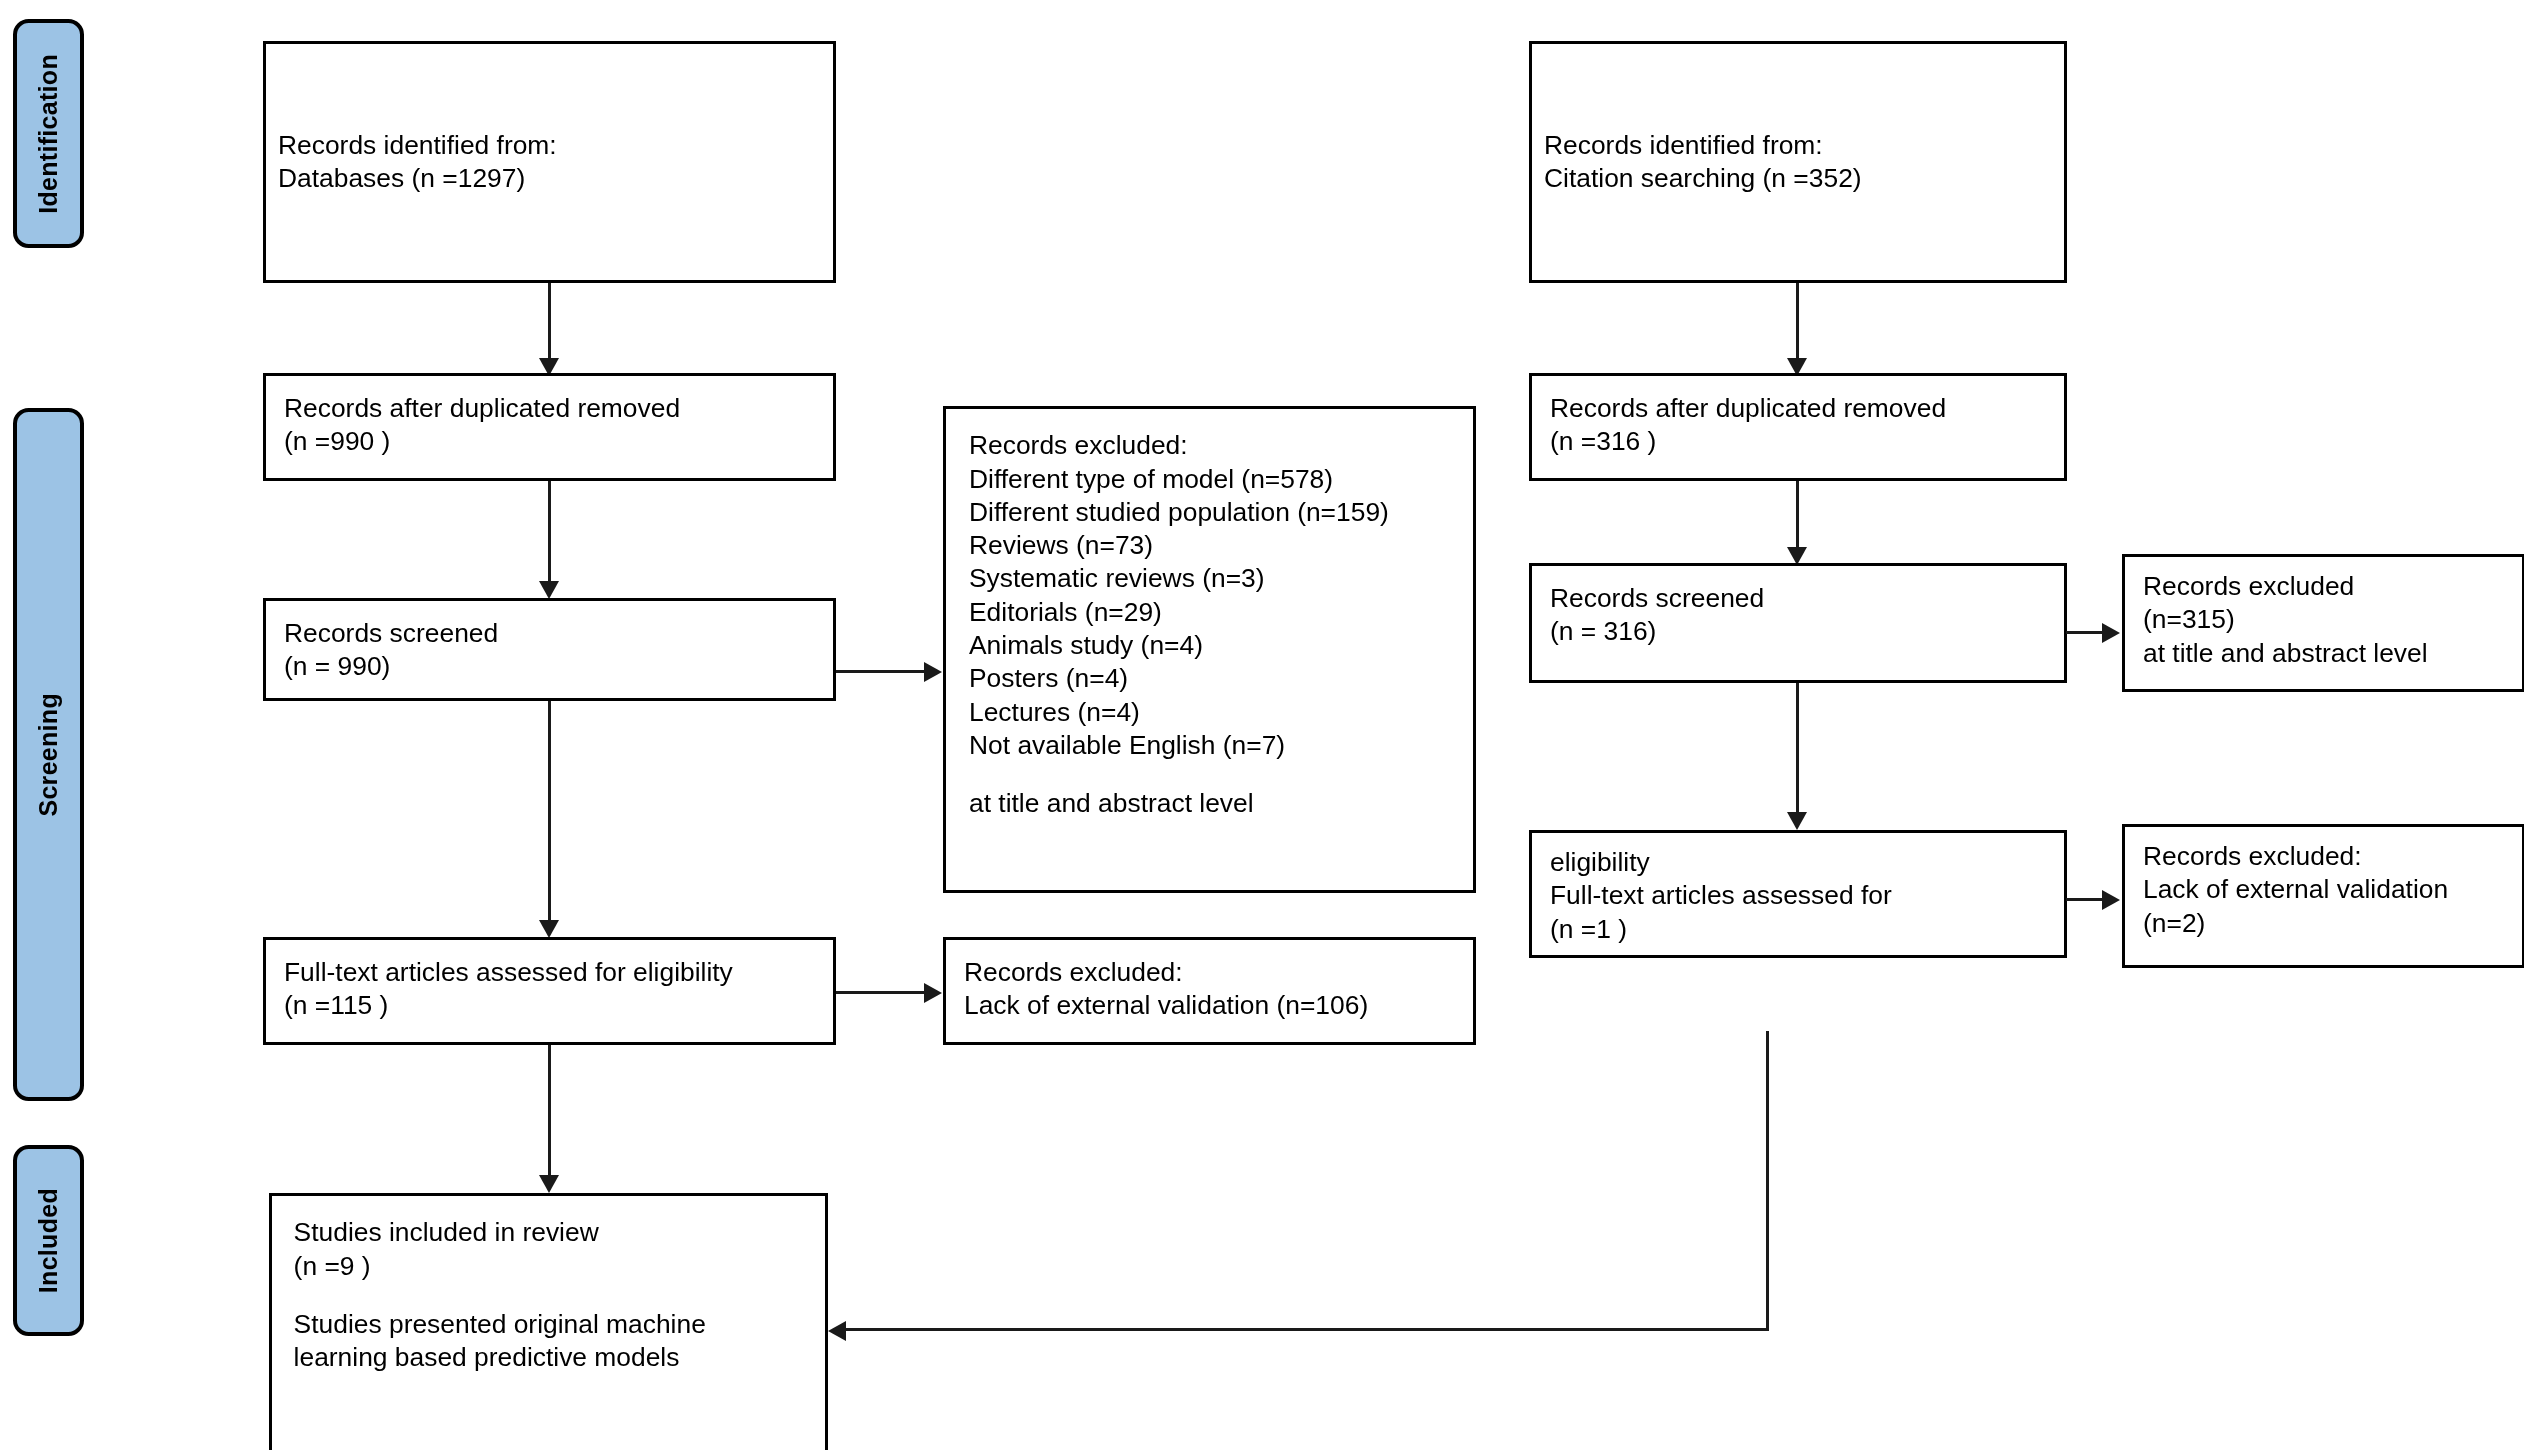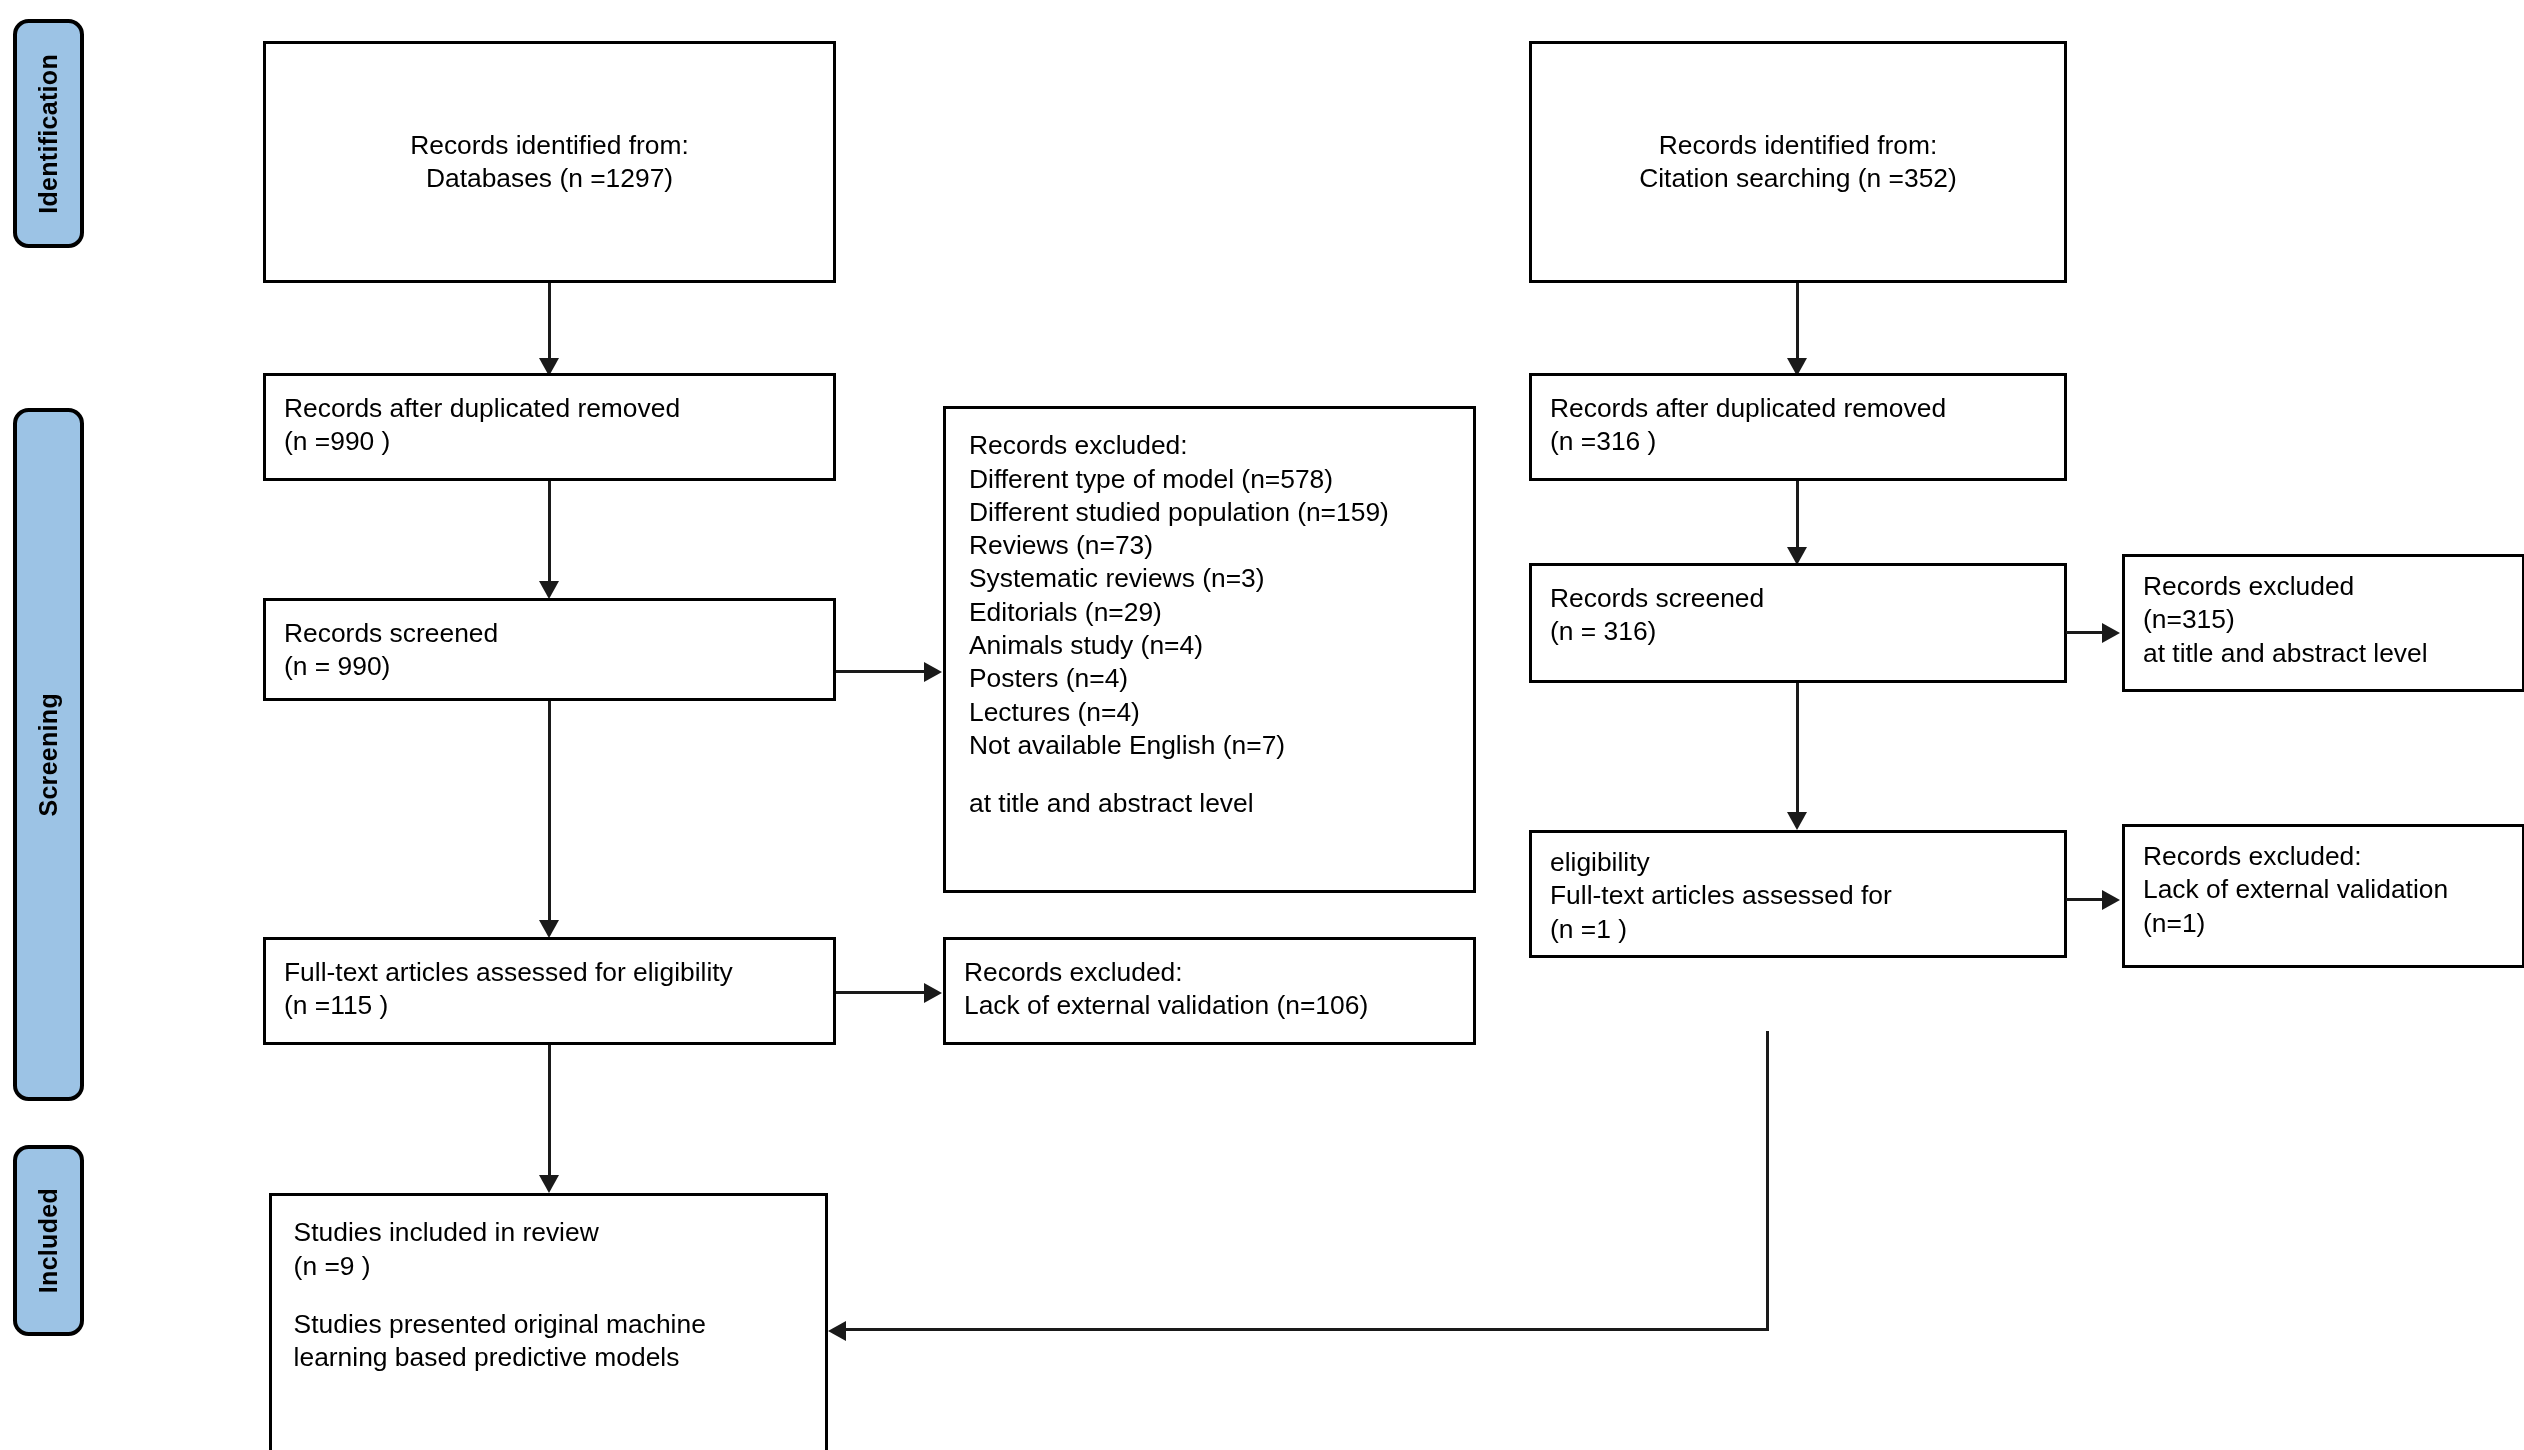--- a/index.html
+++ b/index.html
@@ -53,7 +53,7 @@
   .flow-box.center-text {
     display: flex;
     flex-direction: column;
-    align-items: center;
+    align-items: flex-start;
     justify-content: center;
     text-align: center;
     padding: 12px;

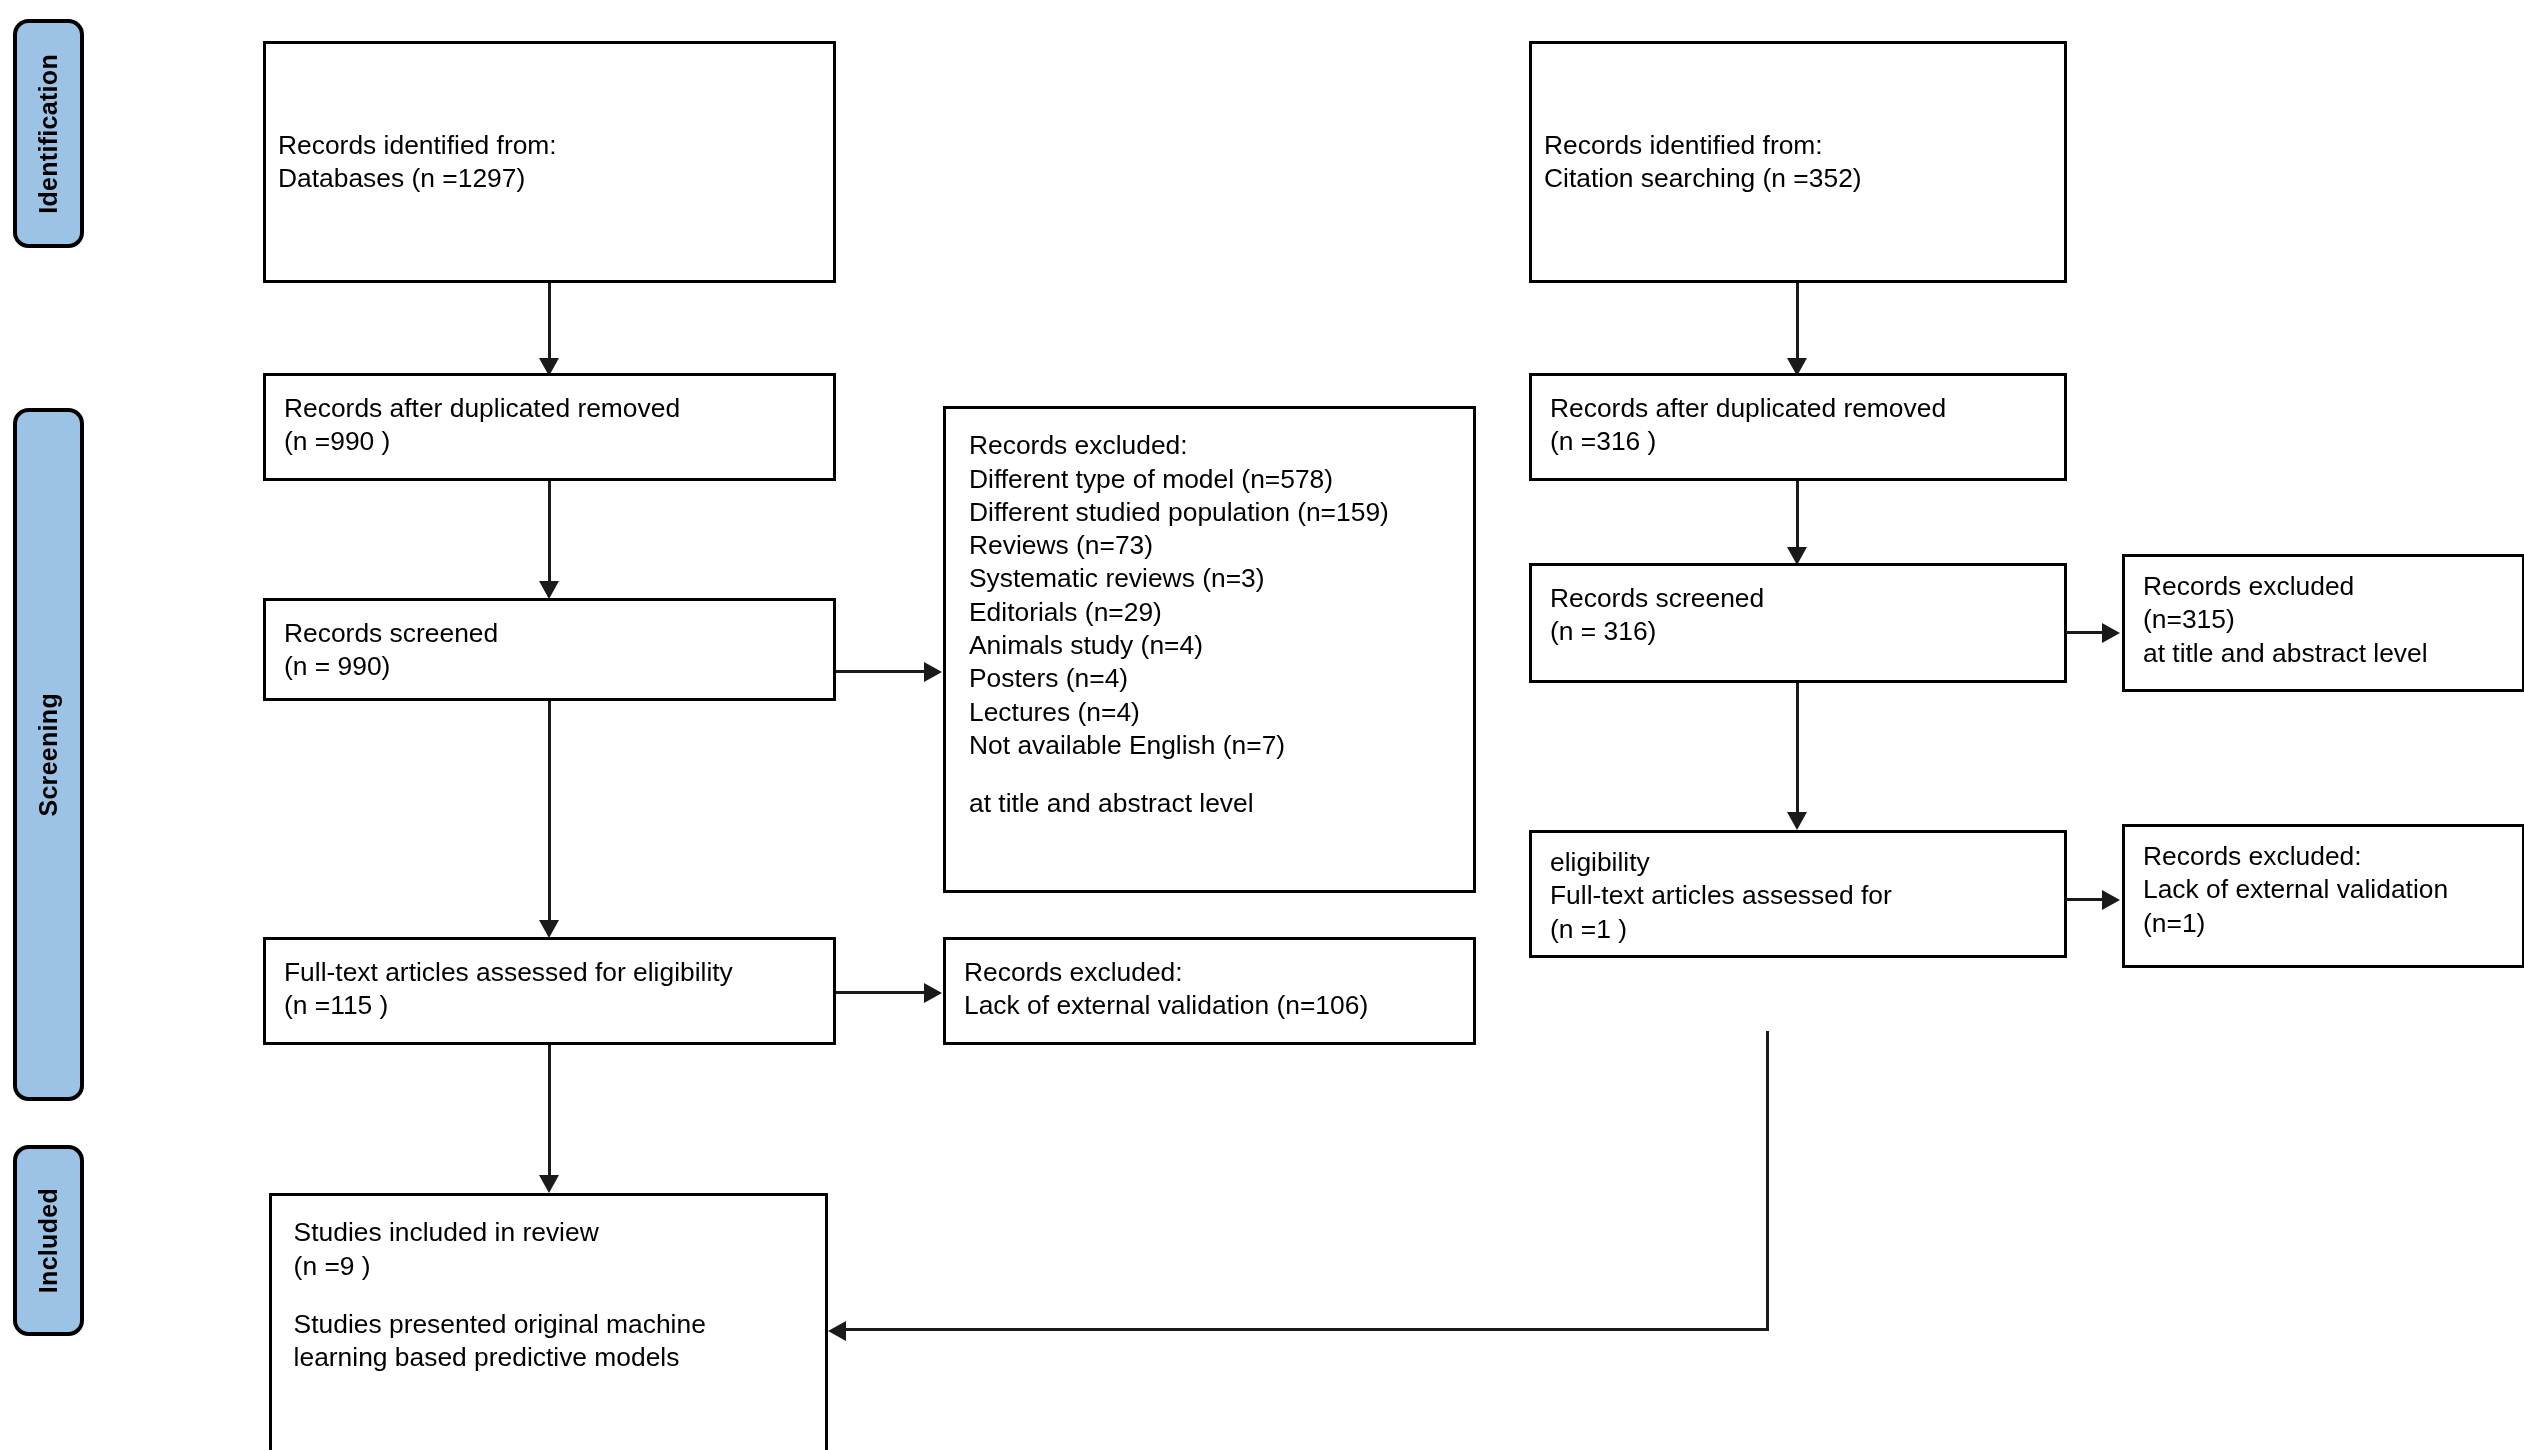--- a/index.html
+++ b/index.html
@@ -219,7 +219,7 @@
   <div class="flow-box" style="left:2122px; top:824px; width:403px; height:144px; padding:13.2px 18px;">
     <div class="line">Records excluded:</div>
     <div class="line">Lack of external validation</div>
-    <div class="line">(n=1)</div>
+    <div class="line">(n=2)</div>
   </div>
 
   <div class="conn conn-v" style="left:1766px; top:1031px; height:300px;"></div>

